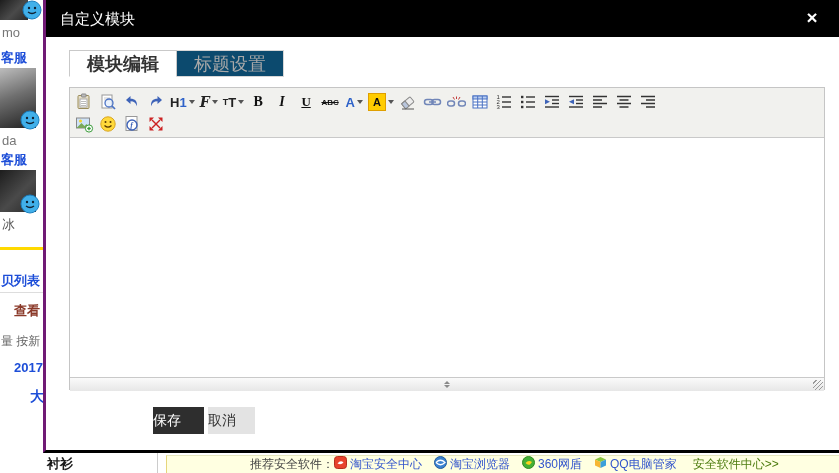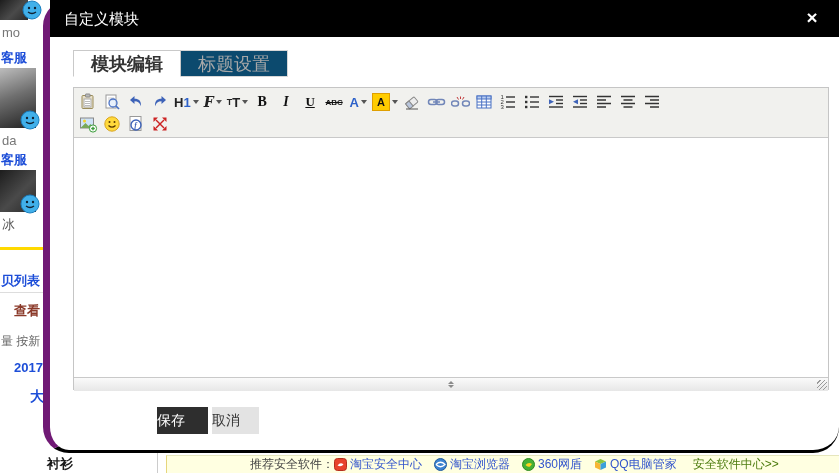--- a/index.html
+++ b/index.html
@@ -19,7 +19,7 @@
 
   
   .modal{position:absolute;left:43px;top:0;width:796px;height:453px;background:#fff;
-         border-left:7px solid #701a75;border-bottom:3px solid #000;box-sizing:border-box;border-radius:26px;}
+         border-left:3px solid #701a75;border-bottom:3px solid #000;box-sizing:border-box;}
   .titlebar{position:absolute;left:0;top:0;right:0;height:37px;background:#000;}
   .title{position:absolute;left:14px;top:0;line-height:37px;color:#fff;font-size:15px;}
   .close{position:absolute;right:16px;top:7px;width:22px;height:22px;color:#fff;font-size:19px;

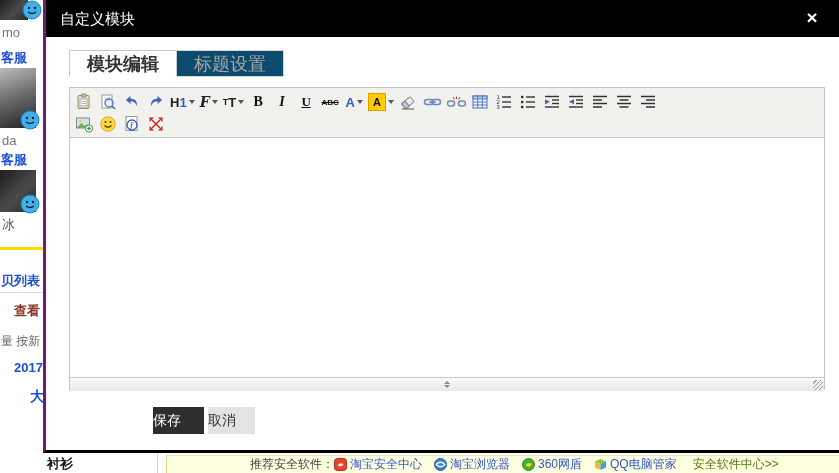--- a/index.html
+++ b/index.html
@@ -76,7 +76,7 @@
             border-top:1px solid #e6e6bd;border-left:1px solid #e6d67d;
             display:flex;align-items:center;font-size:12px;padding-left:83px;white-space:nowrap;}
   .sec-label{color:#444;}
-  .sec-link{color:#3355cc;text-decoration:none;margin-right:12px;display:inline-flex;align-items:center;cursor:pointer;}
+  .sec-link{color:#3355cc;text-decoration:none;margin-right:12px;display:inline-flex;align-items:flex-start;cursor:pointer;}
   .sec-link svg{margin-right:3px;}
   .sec-more{color:#4d7c0f;margin-left:4px;cursor:pointer;}
 </style>

